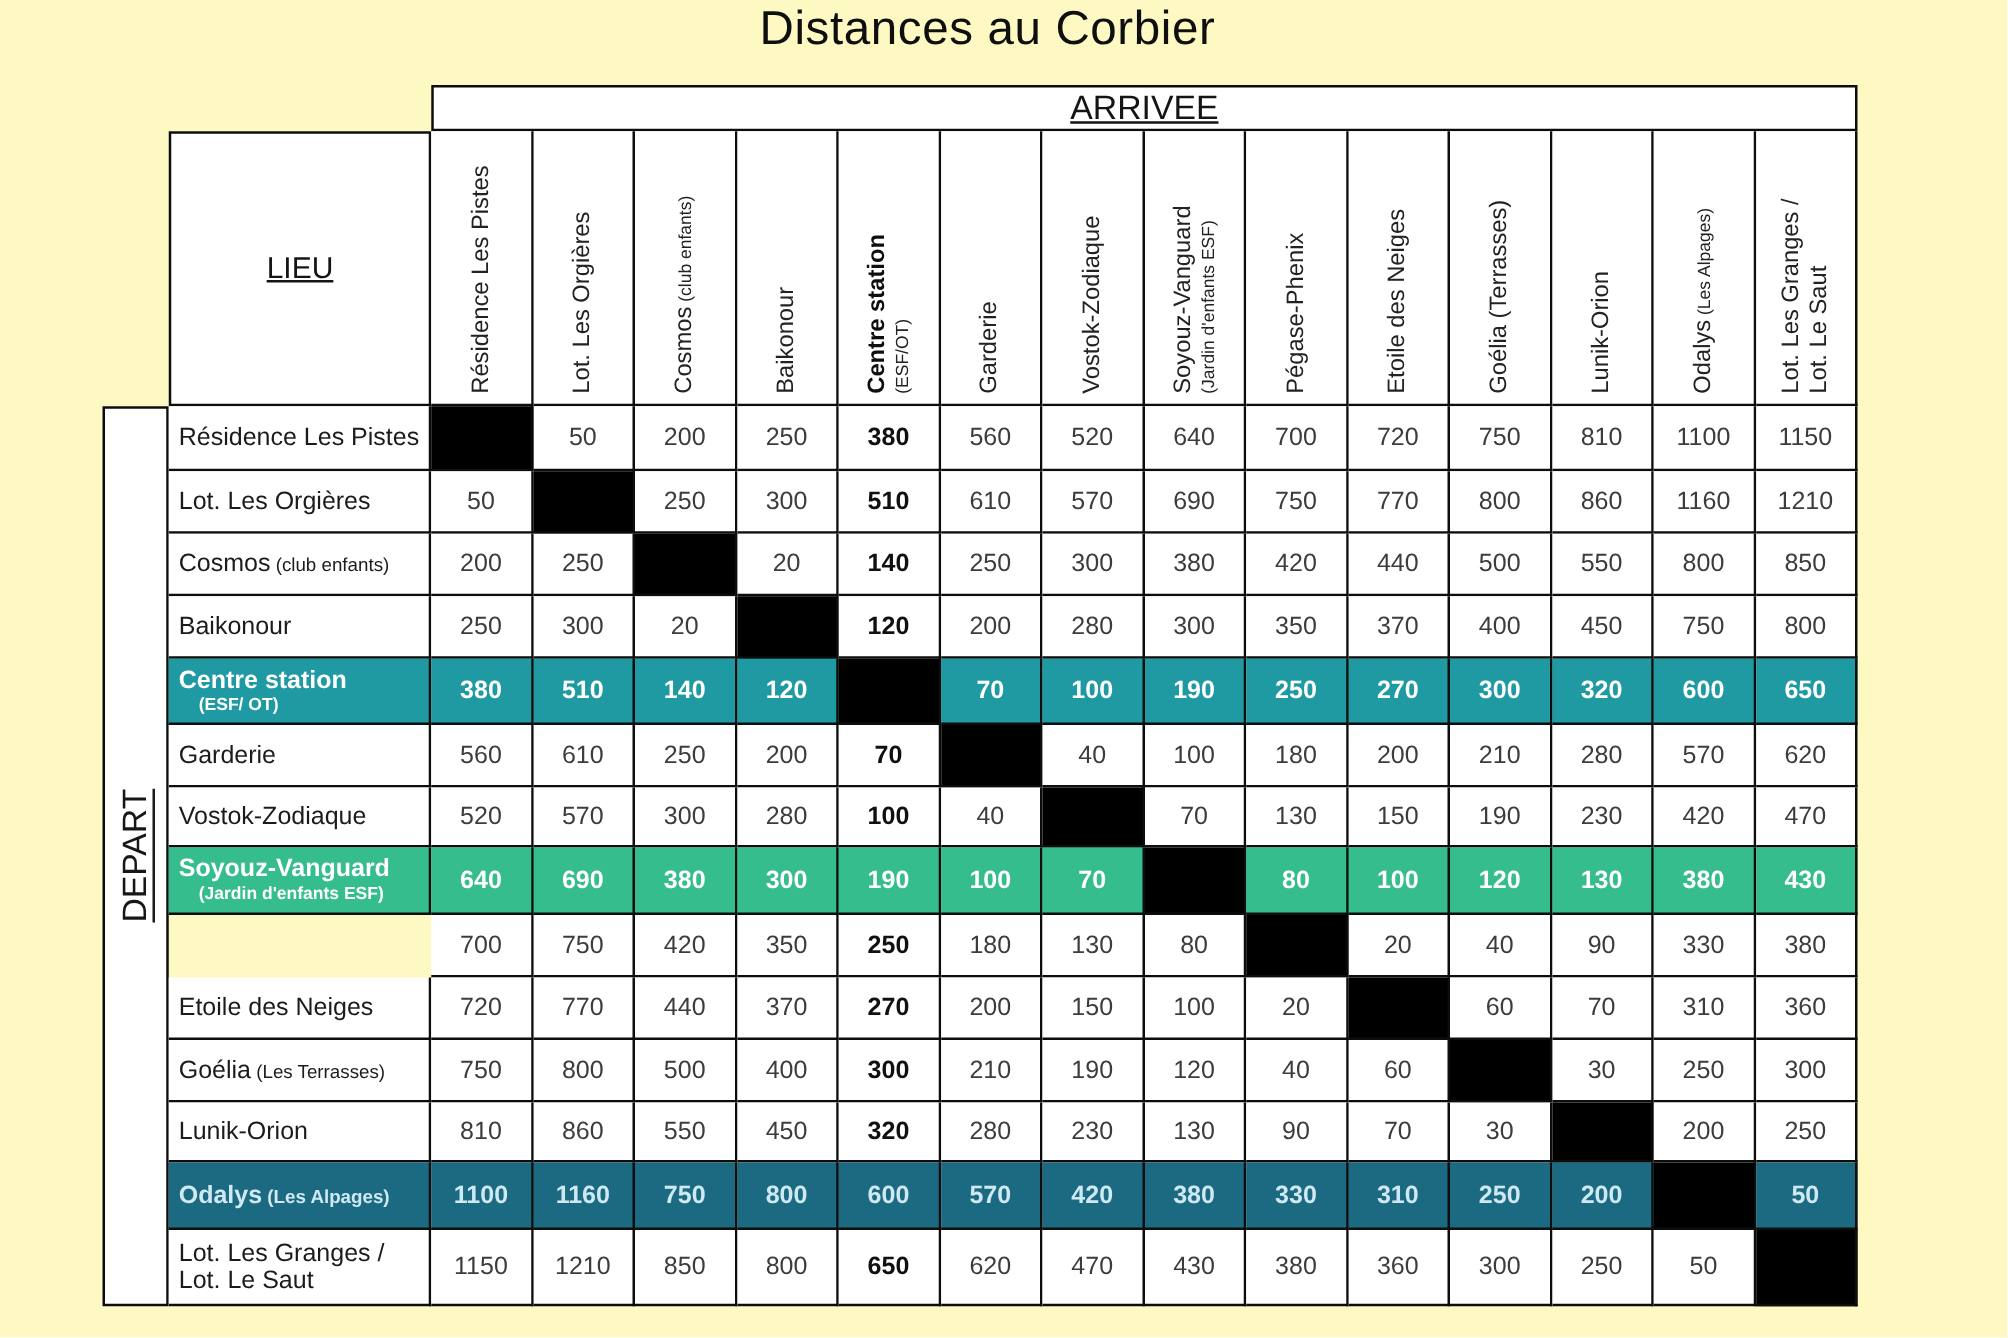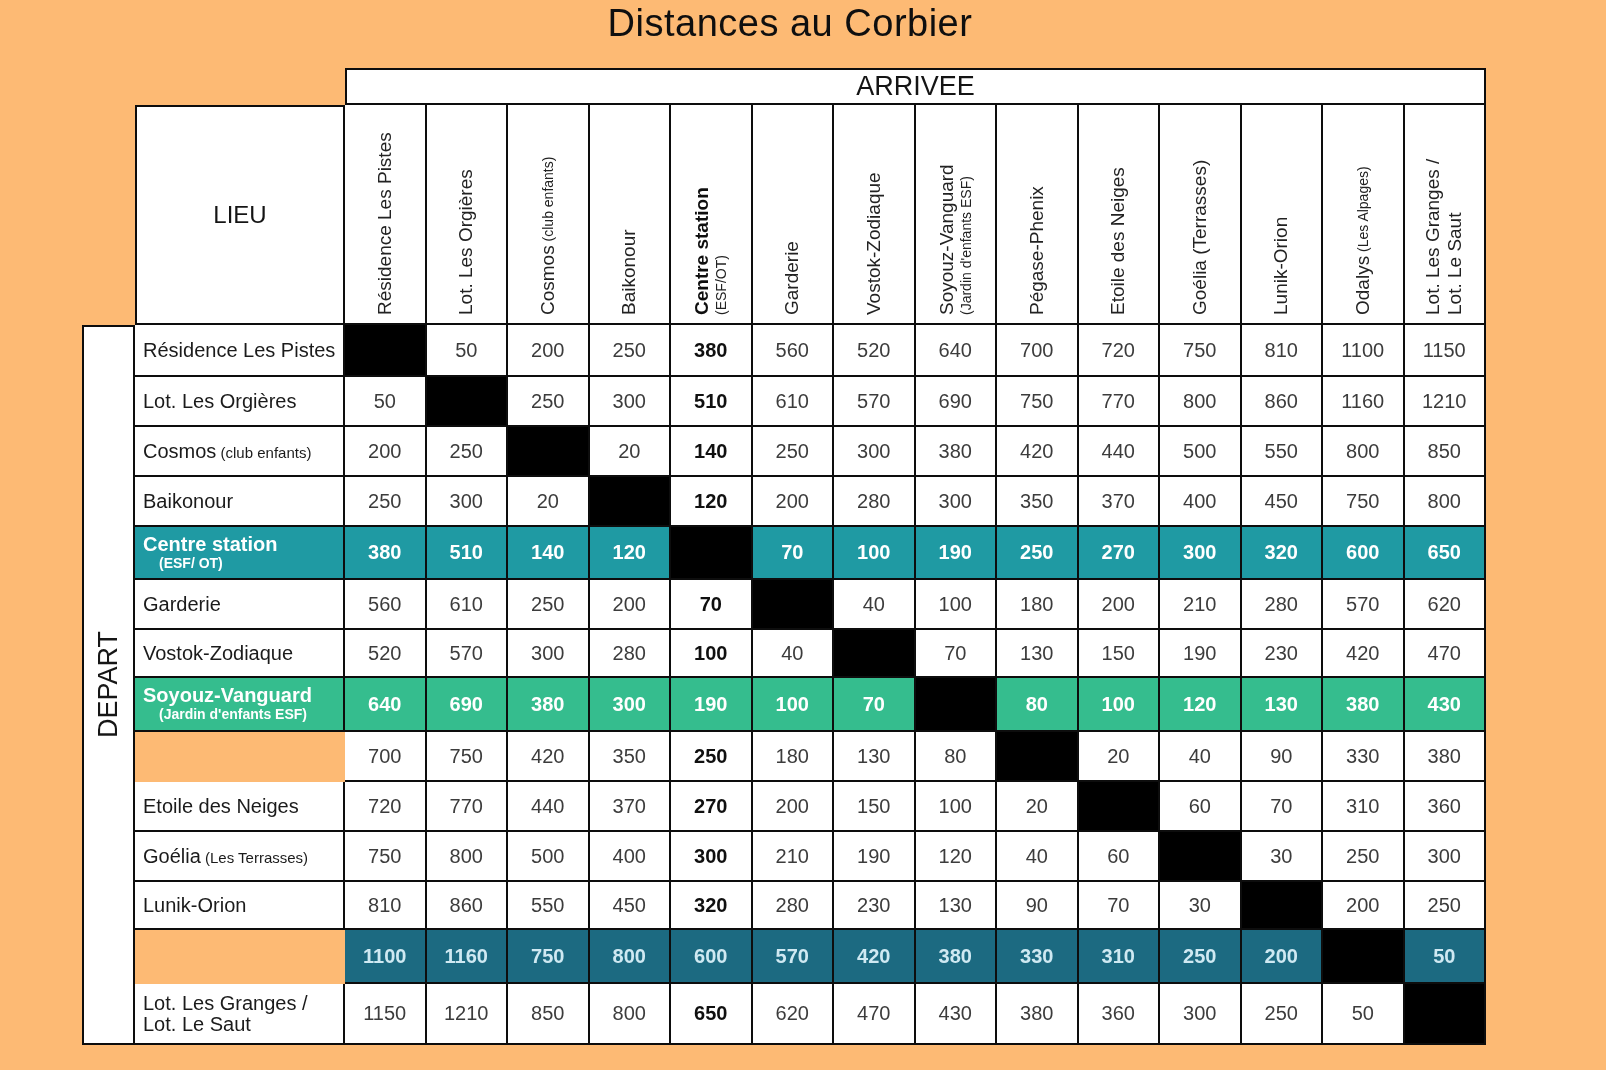--- a/index.html
+++ b/index.html
@@ -4,7 +4,7 @@
 <style>
   html,body{margin:0;padding:0;background:#ffffff;}
   body{width:1606px;height:1070px;font-family:"Liberation Sans",sans-serif;color:#1b1b1b;overflow:hidden;}
-  .page{position:relative;width:1606px;height:1070px;background:#fdba74;}
+  .page{position:relative;width:1606px;height:1070px;background:#fef9c3;}
   .title{position:absolute;top:2px;left:0;width:1580px;text-align:center;font-size:38px;font-weight:400;color:#0f0f0f;letter-spacing:0.5px;}
   .grid{position:absolute;left:82px;top:68px;display:grid;
         grid-template-columns:53px 210px repeat(14,81.5px);

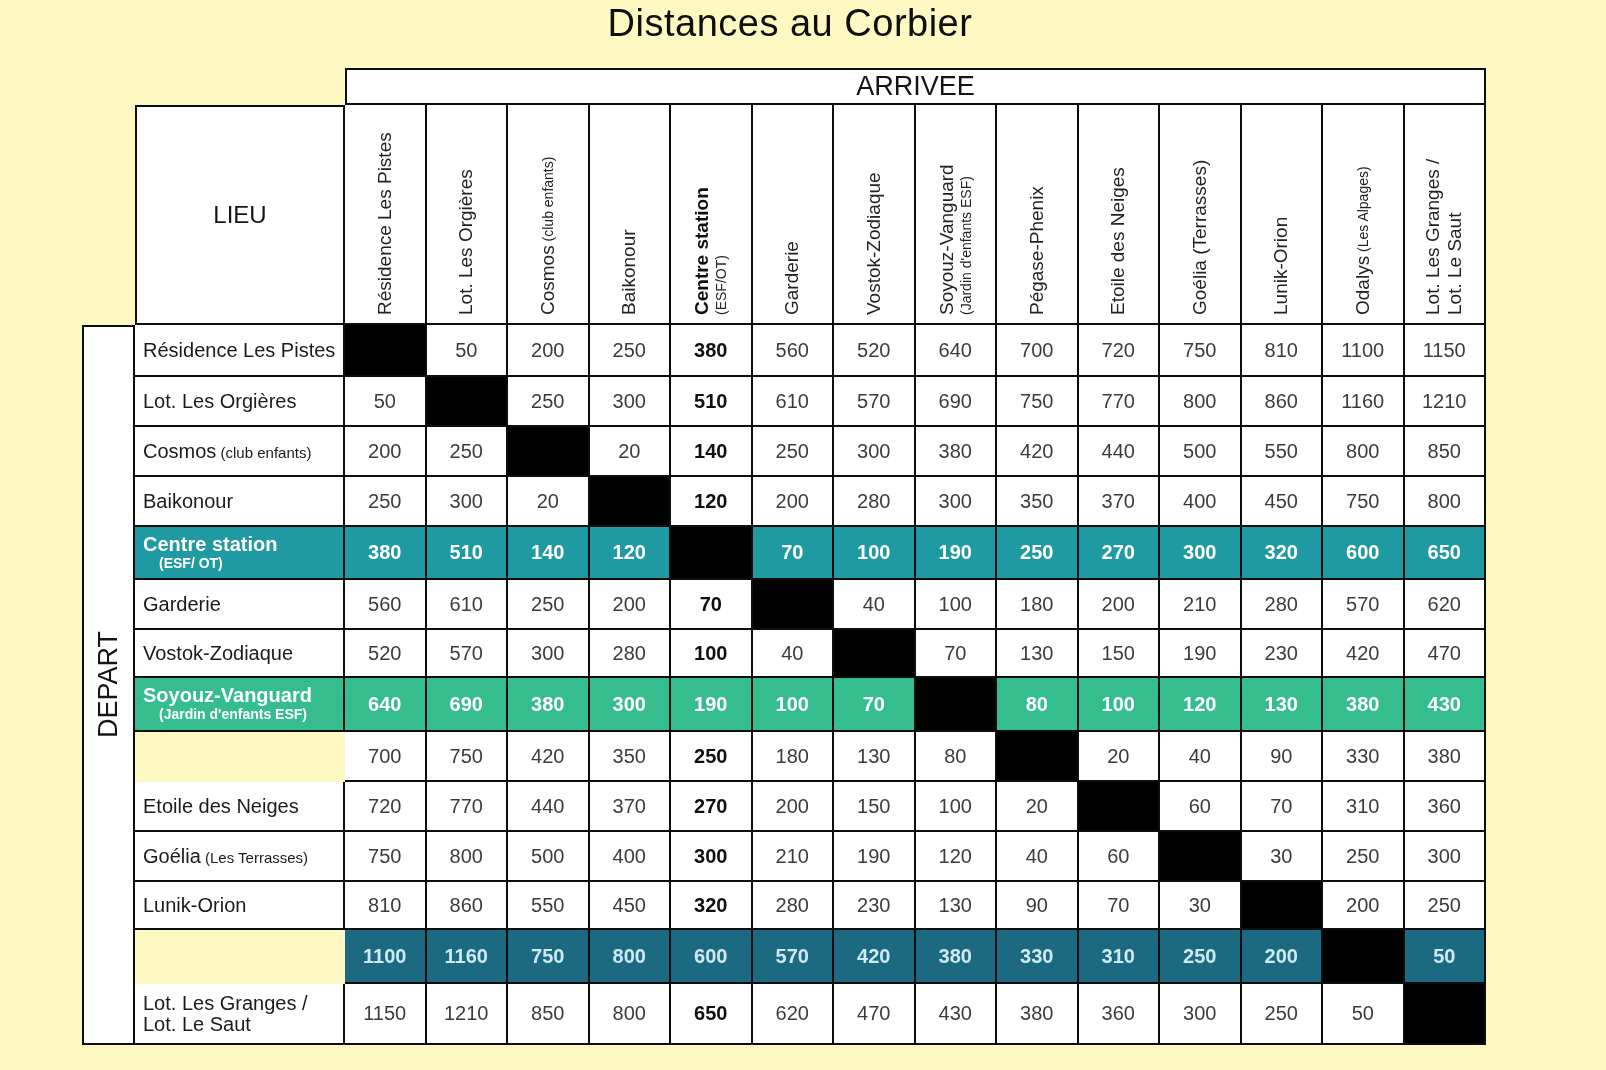--- a/index.html
+++ b/index.html
@@ -11,7 +11,7 @@
         grid-template-rows:37px 220px 52px 50px 50px 50px 53px 50px 48px 54px 50px 50px 50px 48px 54px 61px;}
   .cell{box-sizing:border-box;border-right:2px solid #0d0d0d;border-bottom:2px solid #0d0d0d;background:#ffffff;}
   .bt{border-top:2px solid #0d0d0d;}
-  .bl{border-left:2px solid #0d0d0d;}
+  .bl{border-left:2px solid #0d0d0d;text-decoration:underline;}
   .arrivee{grid-row:1;grid-column:3/17;display:flex;align-items:center;justify-content:center;font-size:27px;color:#141414;}
   .lieu{grid-row:2;grid-column:2;display:flex;align-items:center;justify-content:center;font-size:24px;color:#141414;}
   .depart{grid-row:3/17;grid-column:1;display:flex;align-items:center;justify-content:center;}

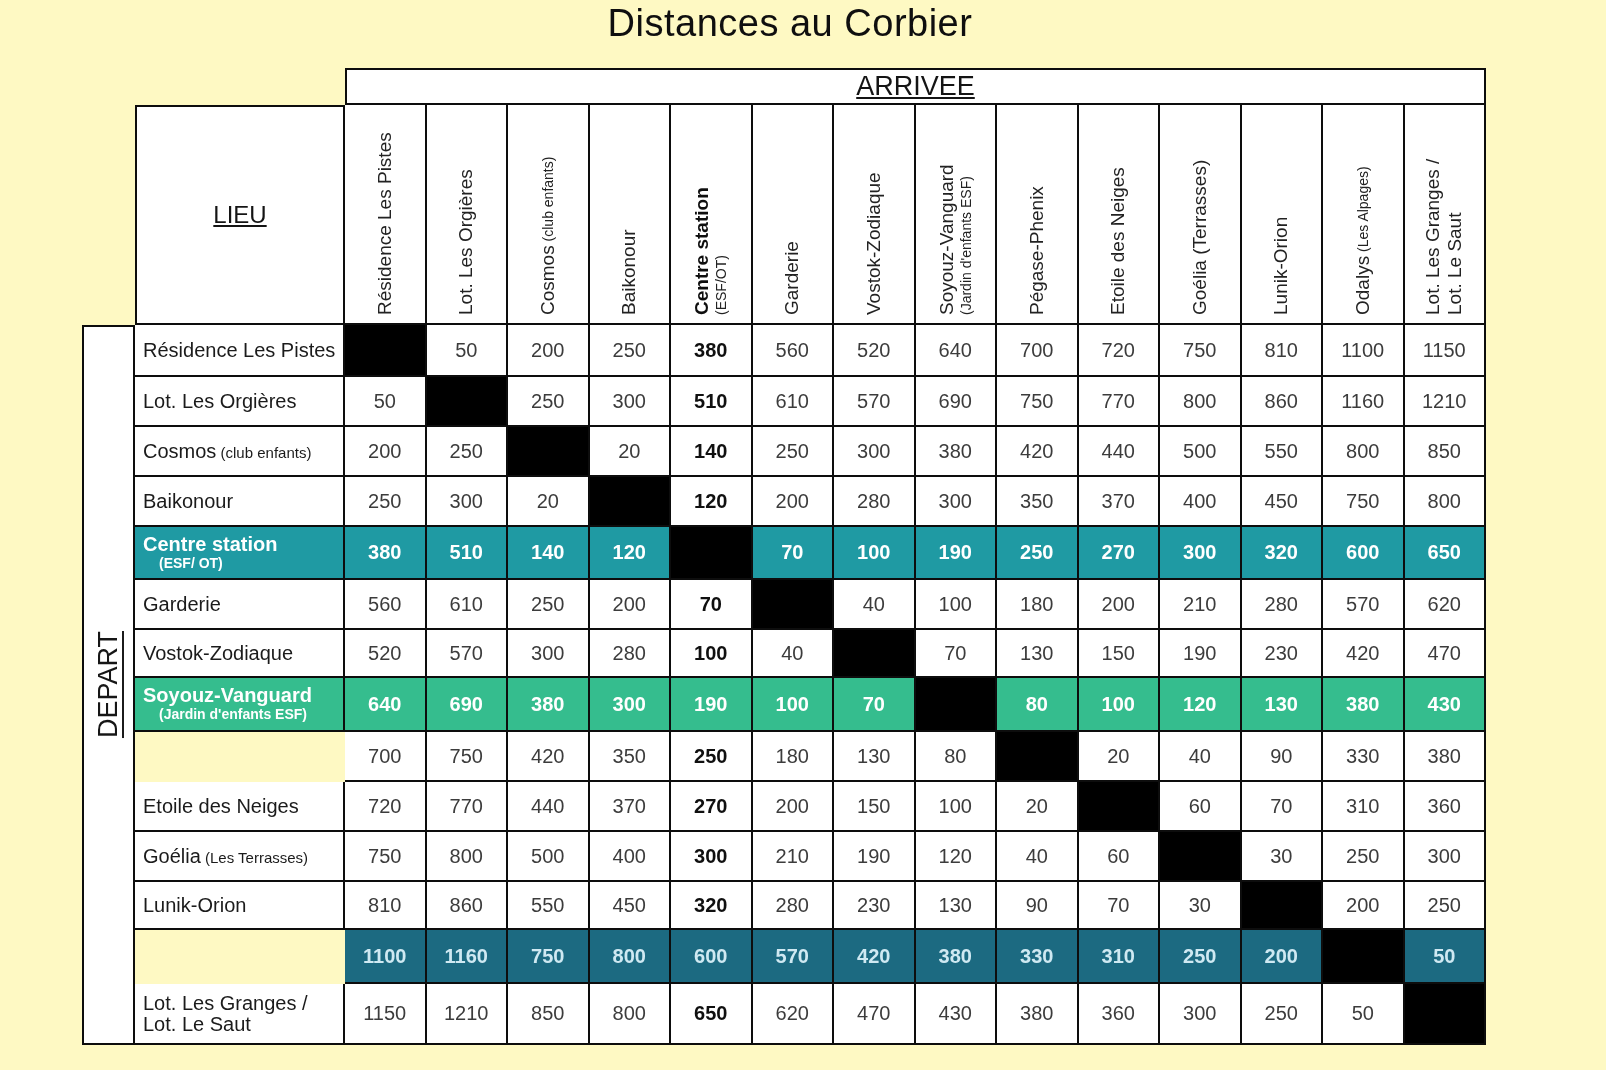--- a/index.html
+++ b/index.html
@@ -325,6 +325,9 @@
       <div class="cell diag" style="background: rgb(0, 0, 0); grid-area: 14 / 14;"></div>
       <div class="cell val" style="grid-area: 14 / 15;">200</div>
       <div class="cell val" style="grid-area: 14 / 16;">250</div>
+      <div class="cell rowlabel lab-darkteal" style="grid-area: 15 / 2; background: rgb(28, 106, 129);">
+        <span class="rmain">Odalys<span class="rsi"> (Les Alpages)</span></span>
+      </div>
       <div class="cell val vt-darkteal" style="background: rgb(28, 106, 129); grid-area: 15 / 3;">1100</div>
       <div class="cell val vt-darkteal" style="background: rgb(28, 106, 129); grid-area: 15 / 4;">1160</div>
       <div class="cell val vt-darkteal" style="background: rgb(28, 106, 129); grid-area: 15 / 5;">750</div>

